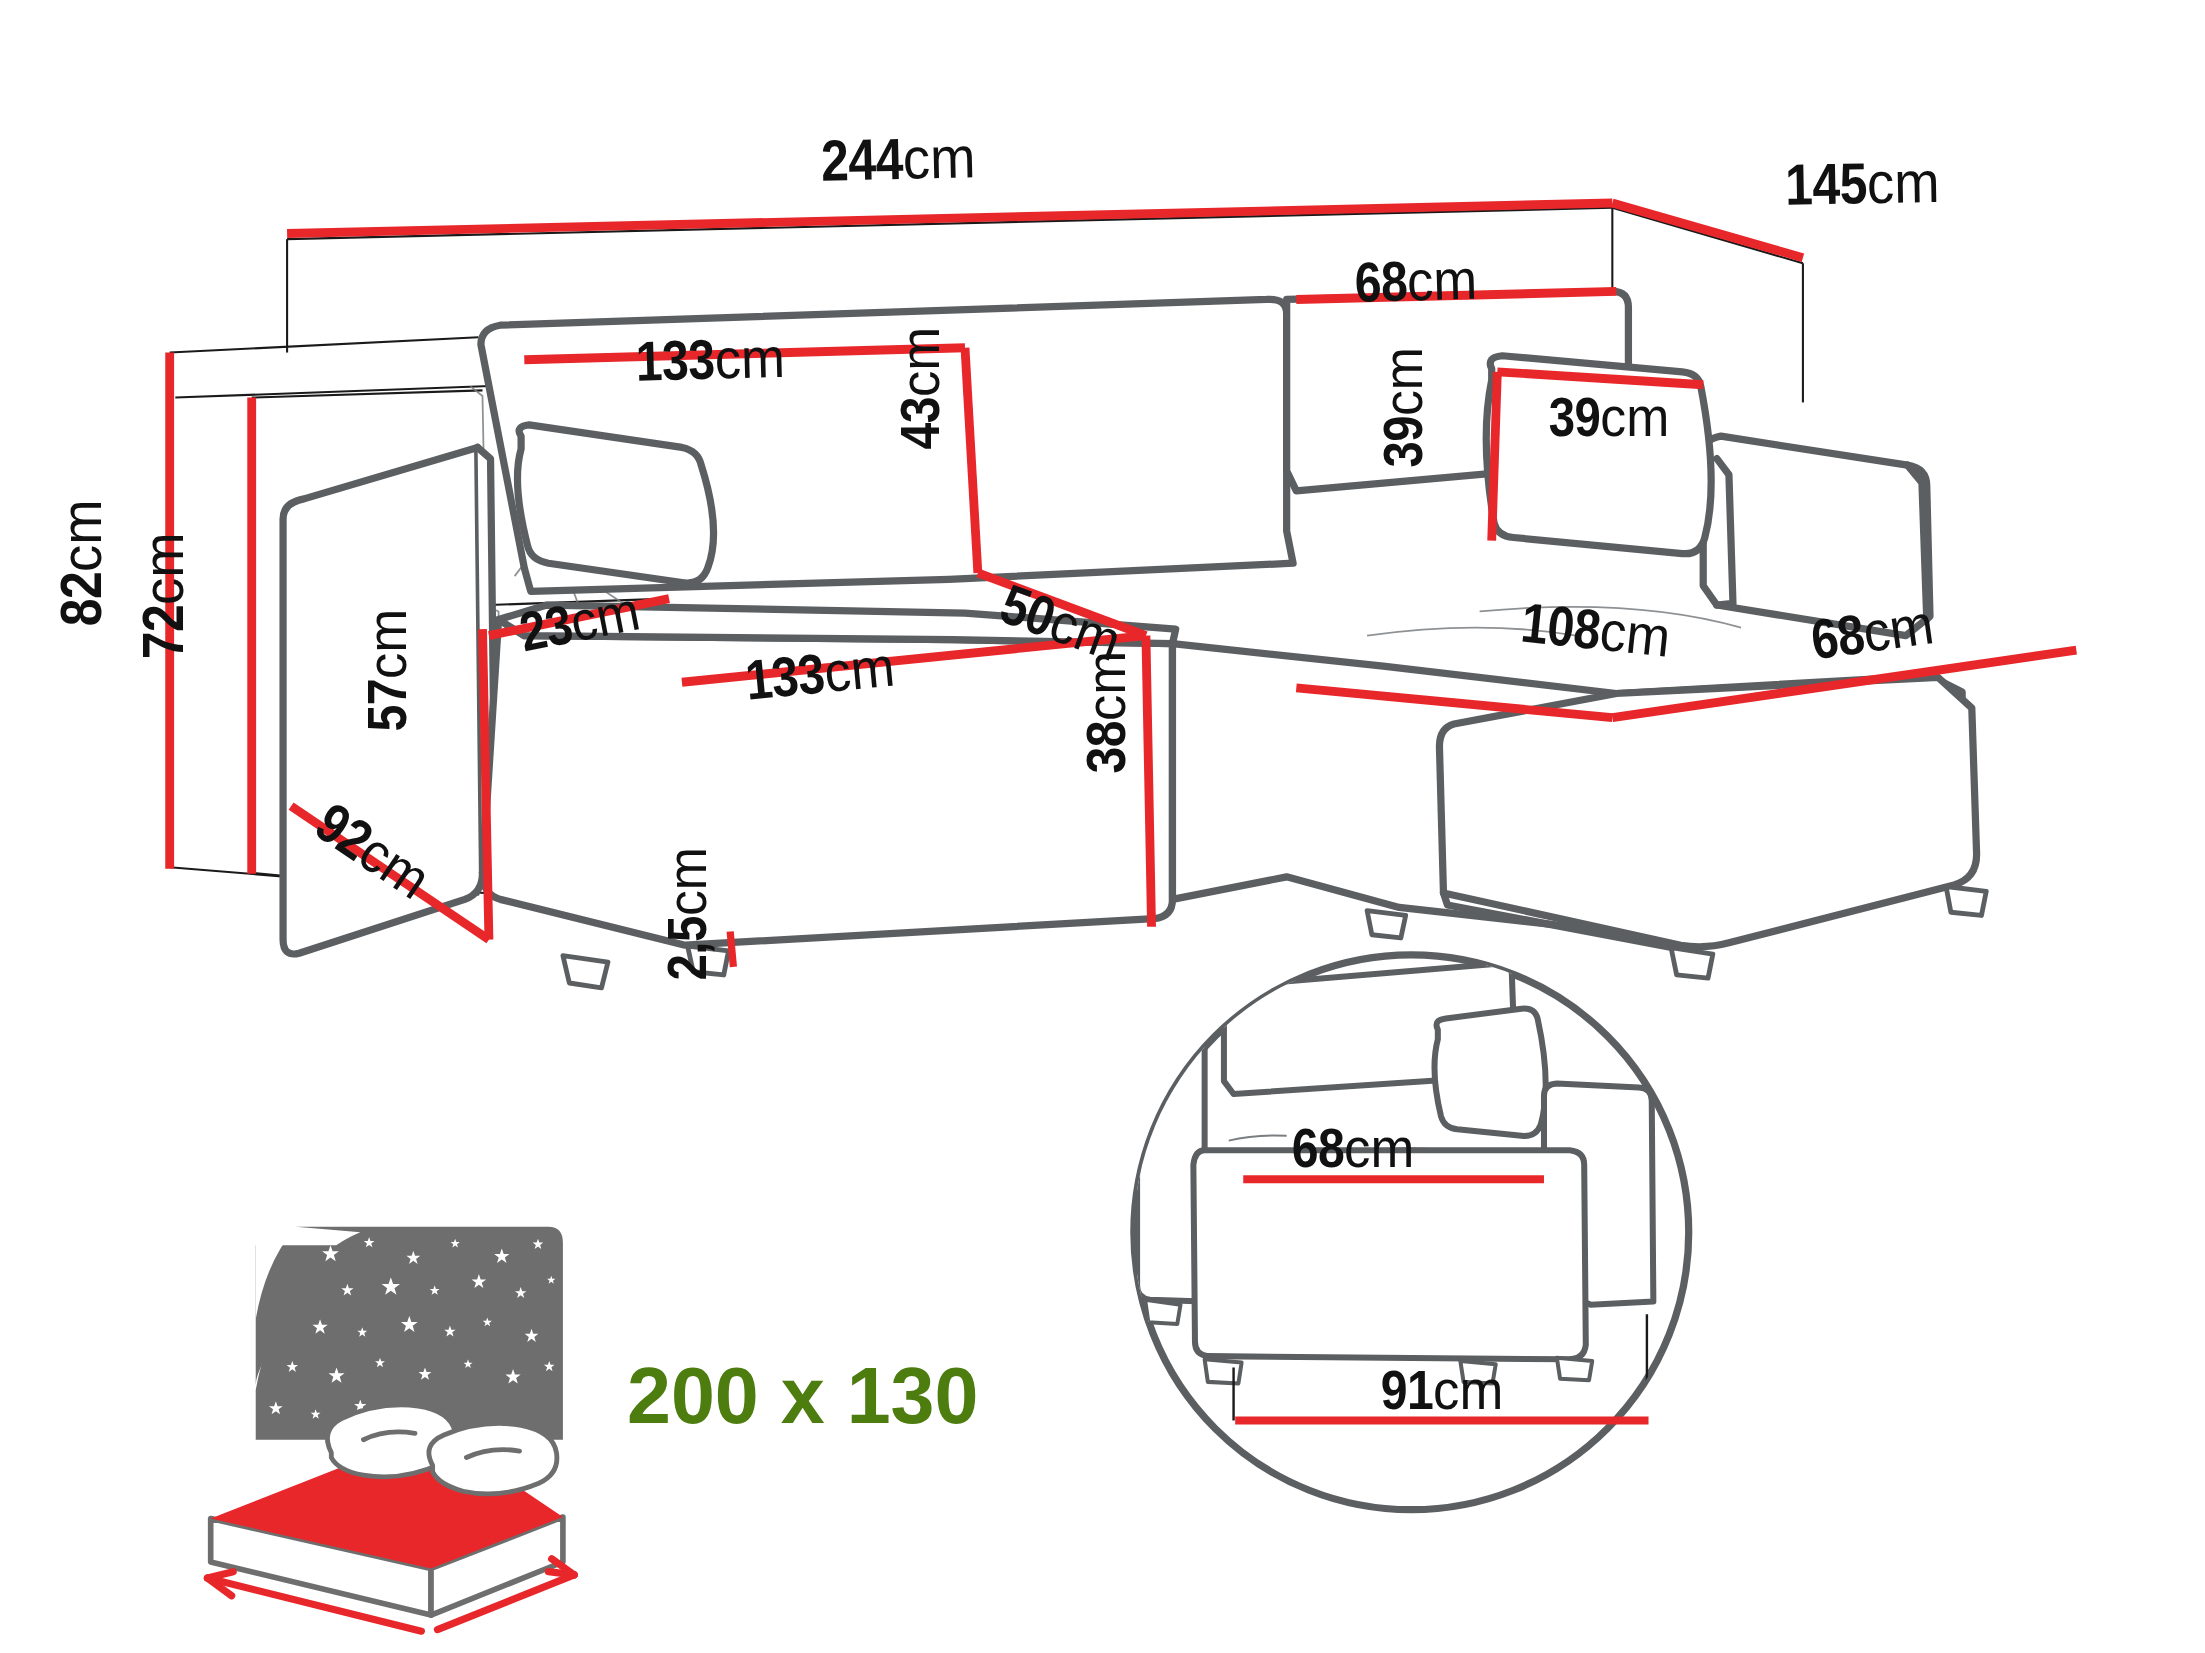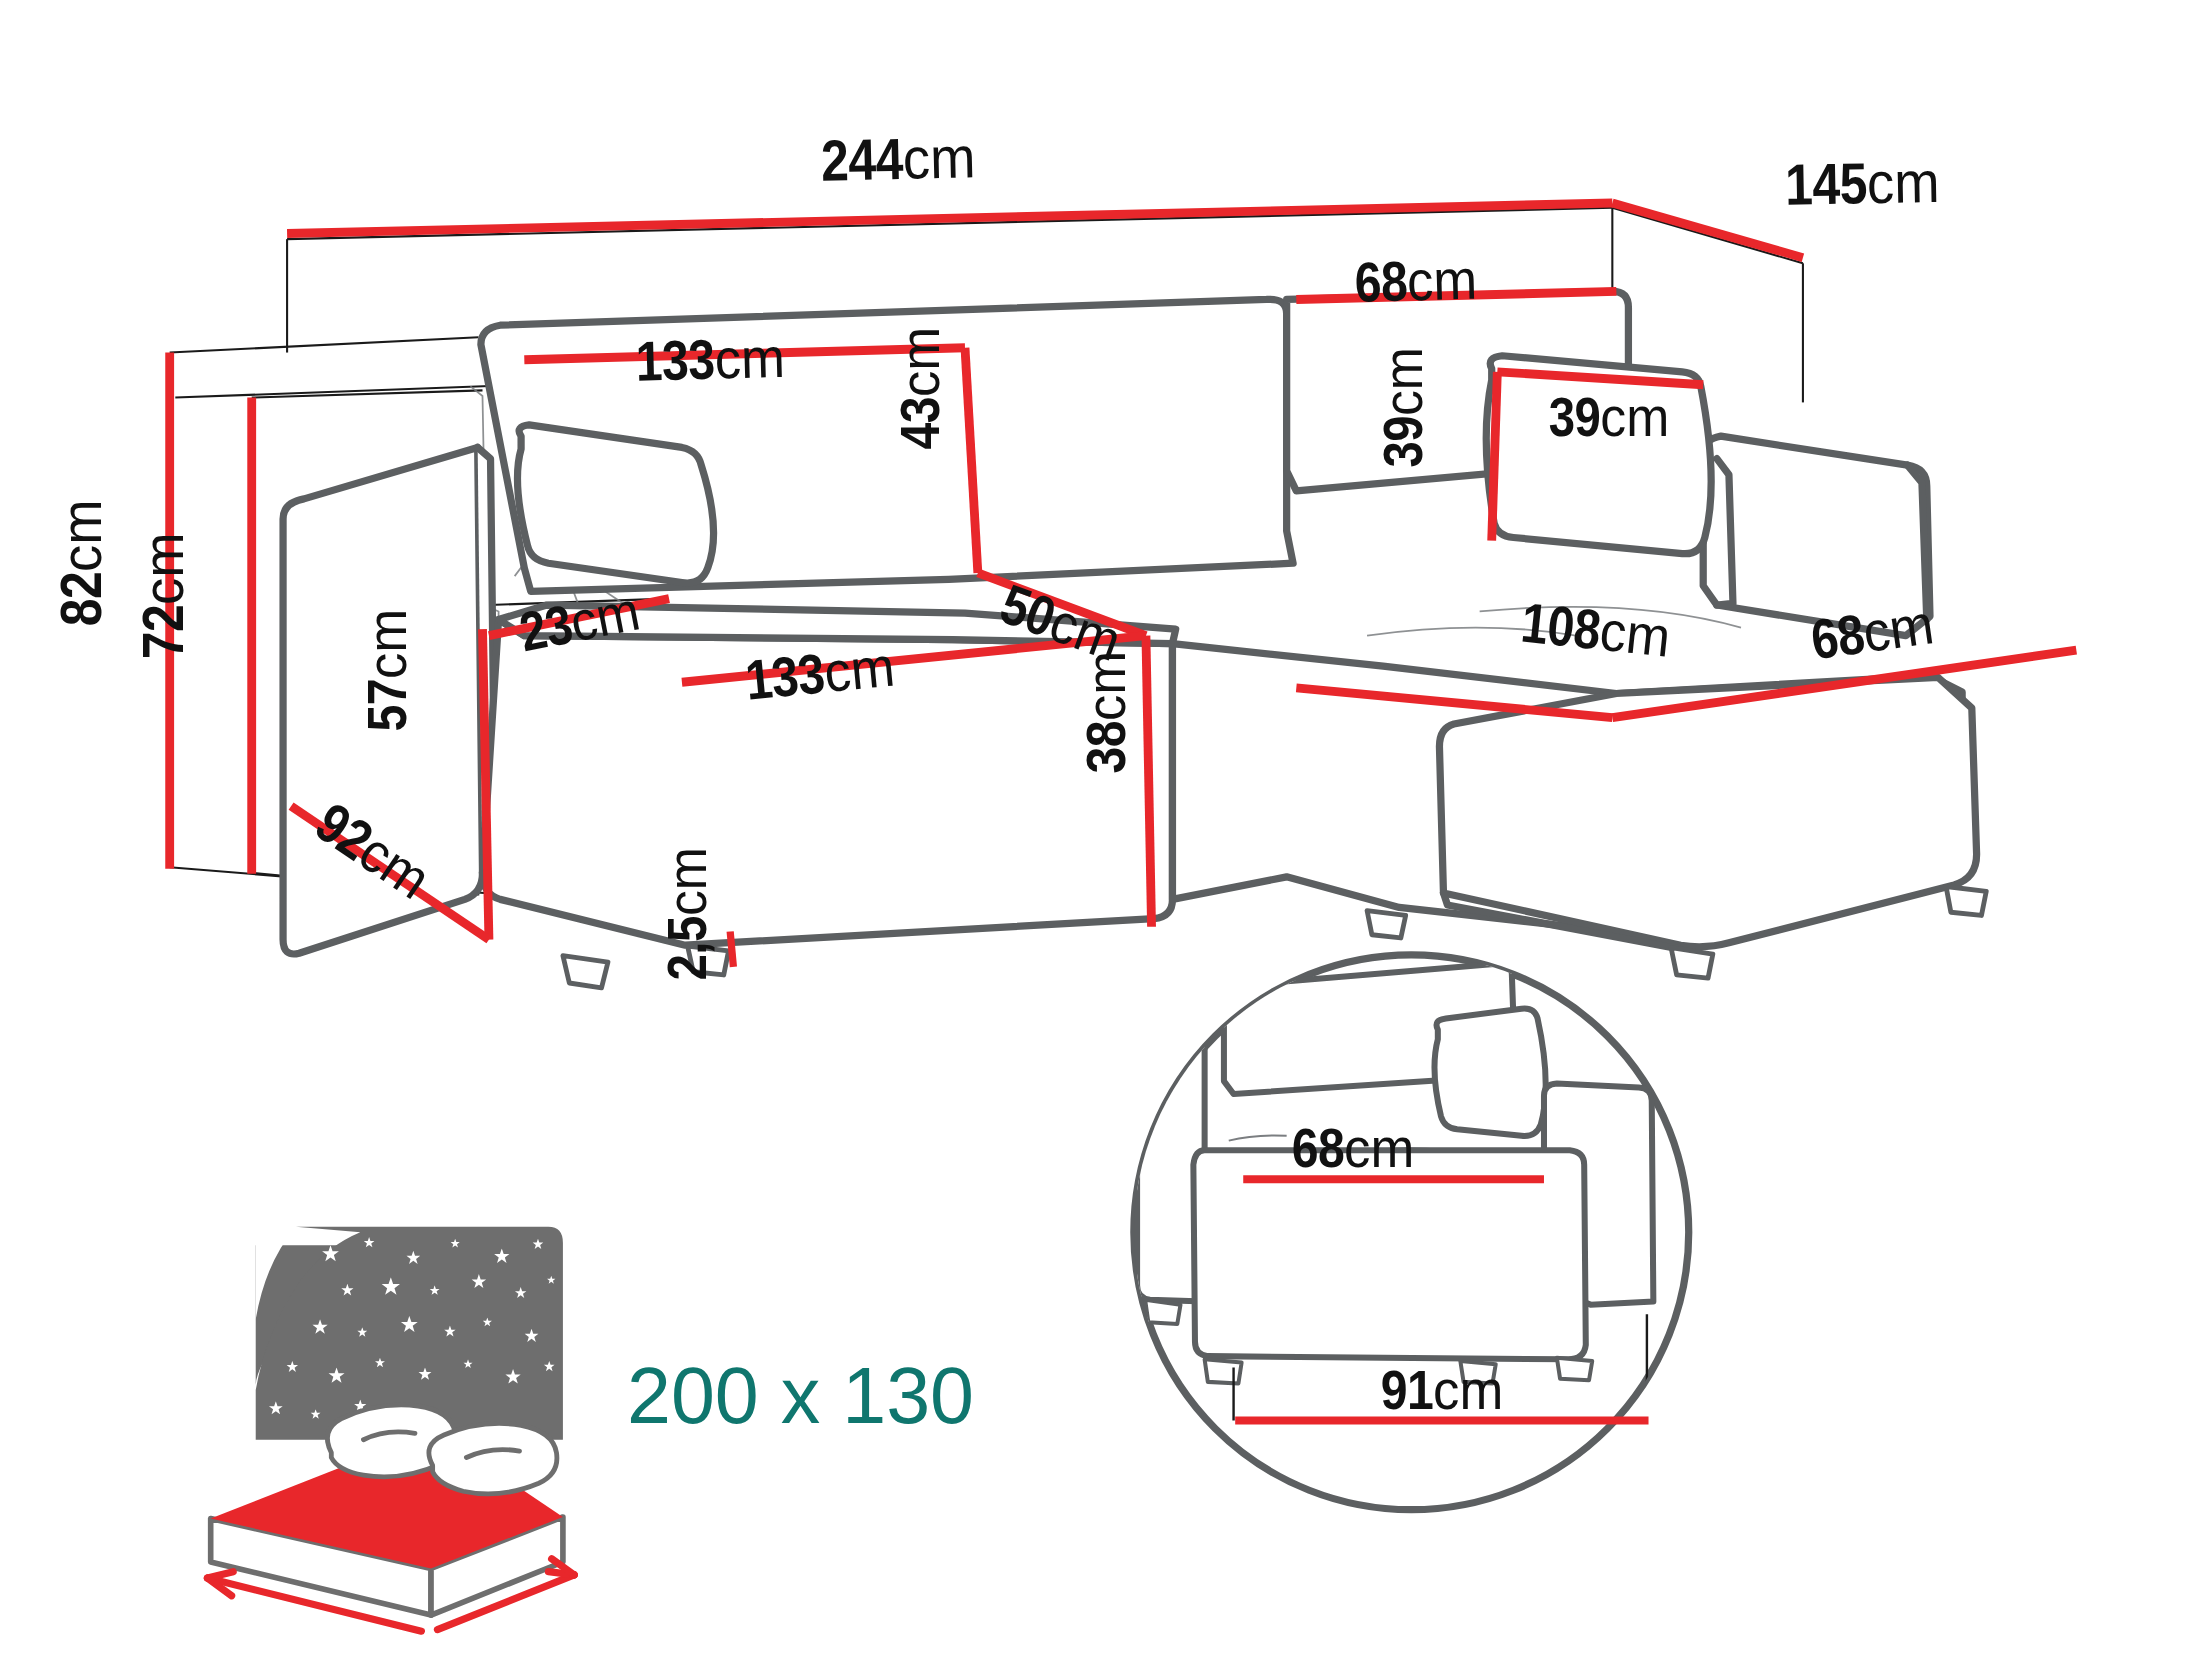--- a/index.html
+++ b/index.html
@@ -52,8 +52,8 @@
   .bedlabel {
     position: absolute;
     white-space: nowrap;
-    color: #0f766e;
-    font-weight: normal;
+    color: #4d7c0f;
+    font-weight: bold;
     font-family: "Liberation Sans", sans-serif;
     line-height: 1;
     user-select: none;

